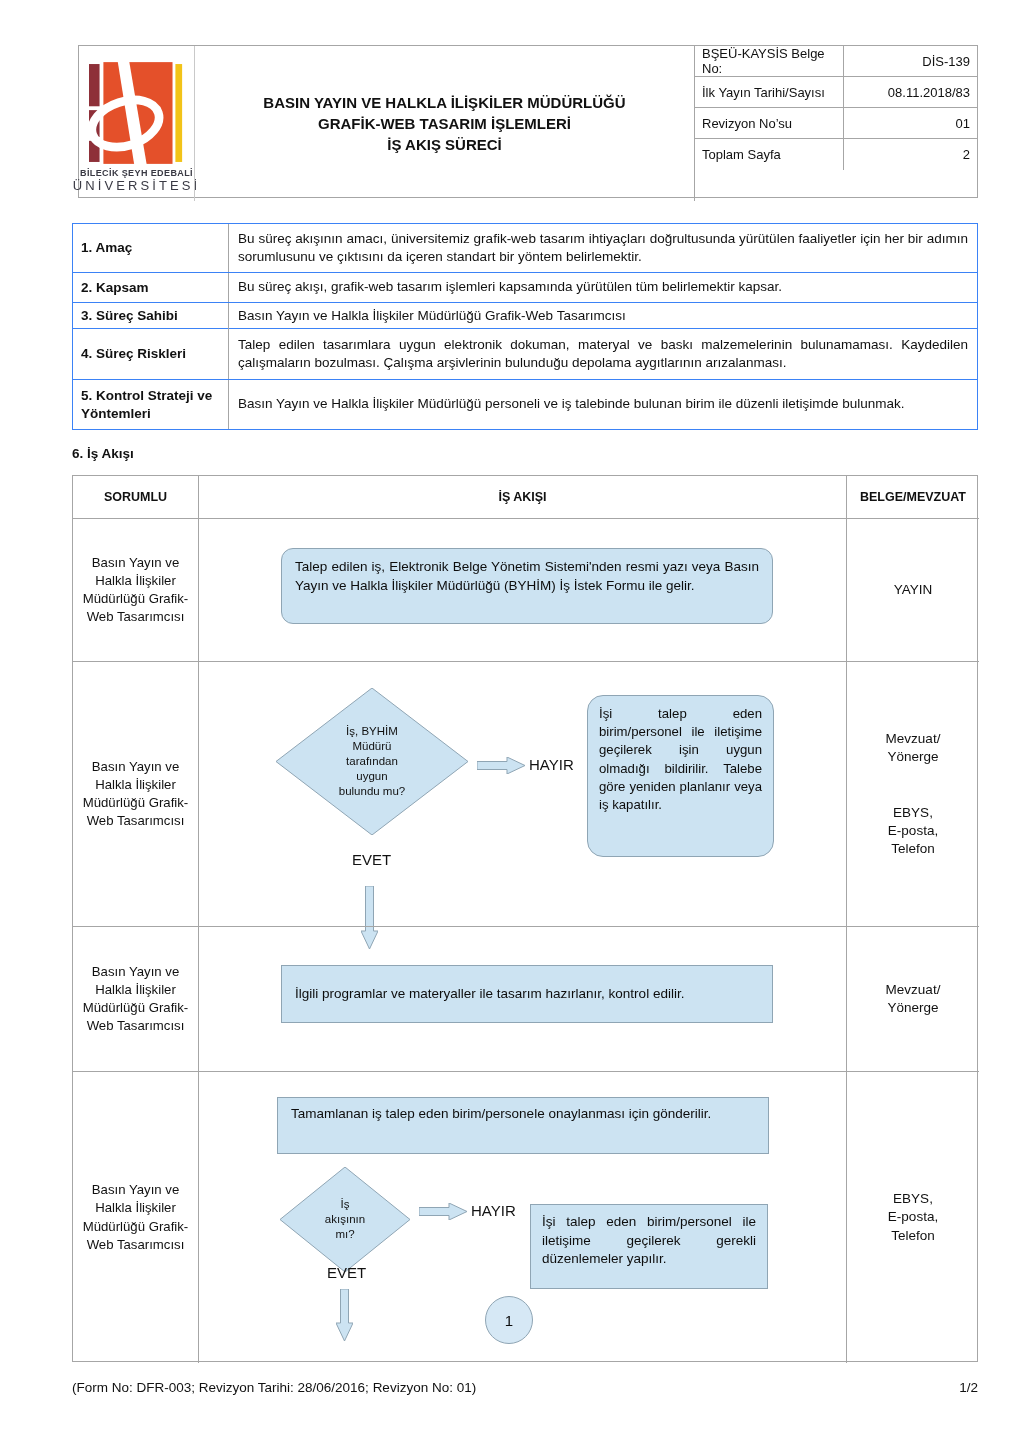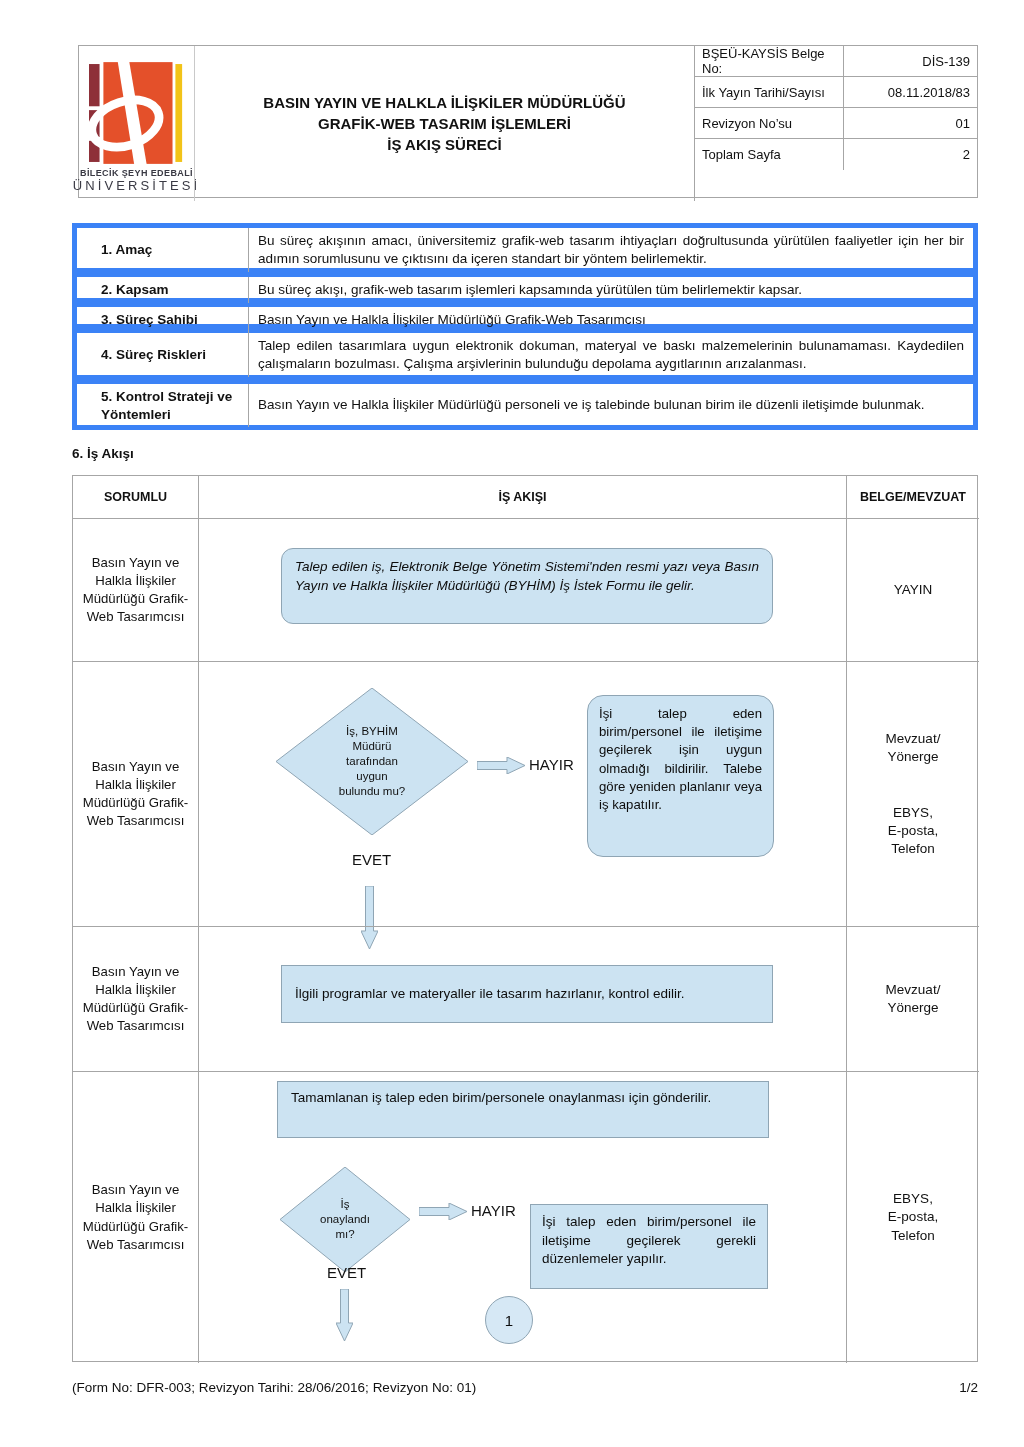--- a/index.html
+++ b/index.html
@@ -27,7 +27,7 @@
   .info-value { border-left:1px solid #a6a6a6; padding:0 7px 0 0; font-size:13px; display:flex; align-items:center; justify-content:flex-end; }
   
   .sections { position:absolute; left:72px; top:223px; width:906px; }
-  .s-row { display:grid; grid-template-columns:155px 1fr; border:5px solid #3b82f6; margin-top:-1px;padding-left:16px; }
+  .s-row { display:grid; grid-template-columns:155px 1fr; border:1px solid #3b82f6; margin-top:-1px; }
   .s-row:first-child { margin-top:0; }
   .s-label { padding:4px 6px 4px 8px; font-size:13.5px; font-weight:bold; display:flex; align-items:center; line-height:1.3; }
   .s-text { border-left:1px solid #a6a6a6; padding:4px 9px; font-size:13.5px; line-height:1.35; display:flex; align-items:center; }

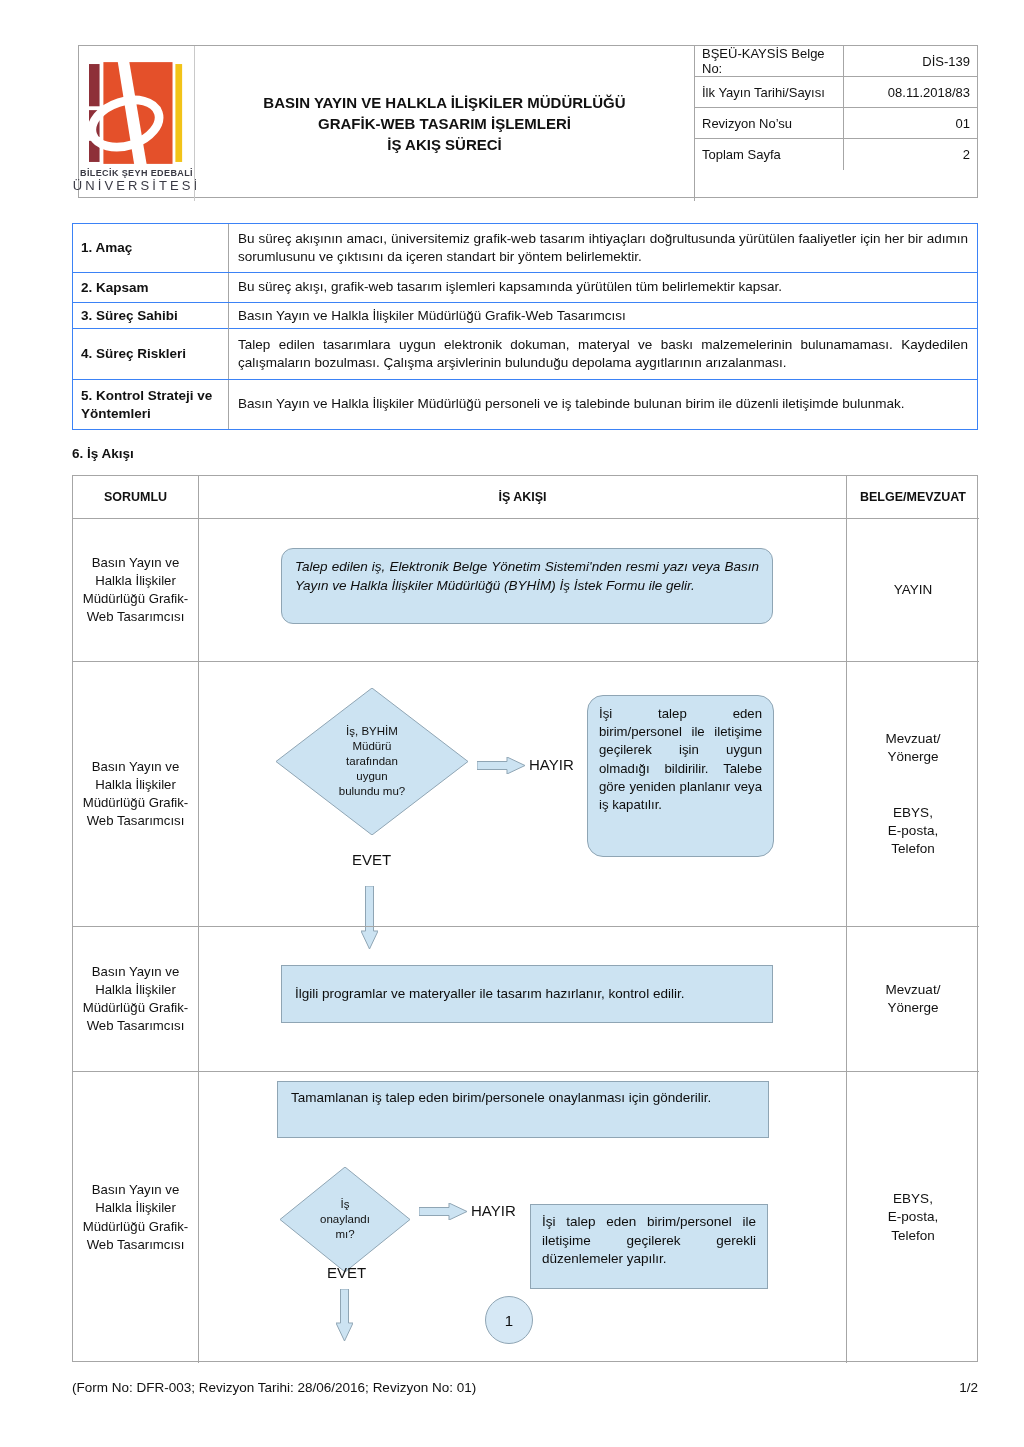--- a/index.html
+++ b/index.html
@@ -162,7 +162,7 @@
 
     <div class="fcell resp bt">Basın Yayın ve Halkla İlişkiler Müdürlüğü Grafik-Web Tasarımcısı</div>
     <div class="fcell bt bl">
-      <div class="flow-box rounded12" style="left:82px; top:29px; width:492px; height:76px;font-style:italic;">
+      <div class="flow-box rounded12" style="left:82px; top:29px; width:492px; height:76px;">
         <span class="jt">Talep edilen iş, Elektronik Belge Yönetim Sistemi'nden resmi yazı veya Basın Yayın ve Halkla İlişkiler Müdürlüğü (BYHİM) İş İstek Formu ile gelir.</span>
       </div>
     </div>

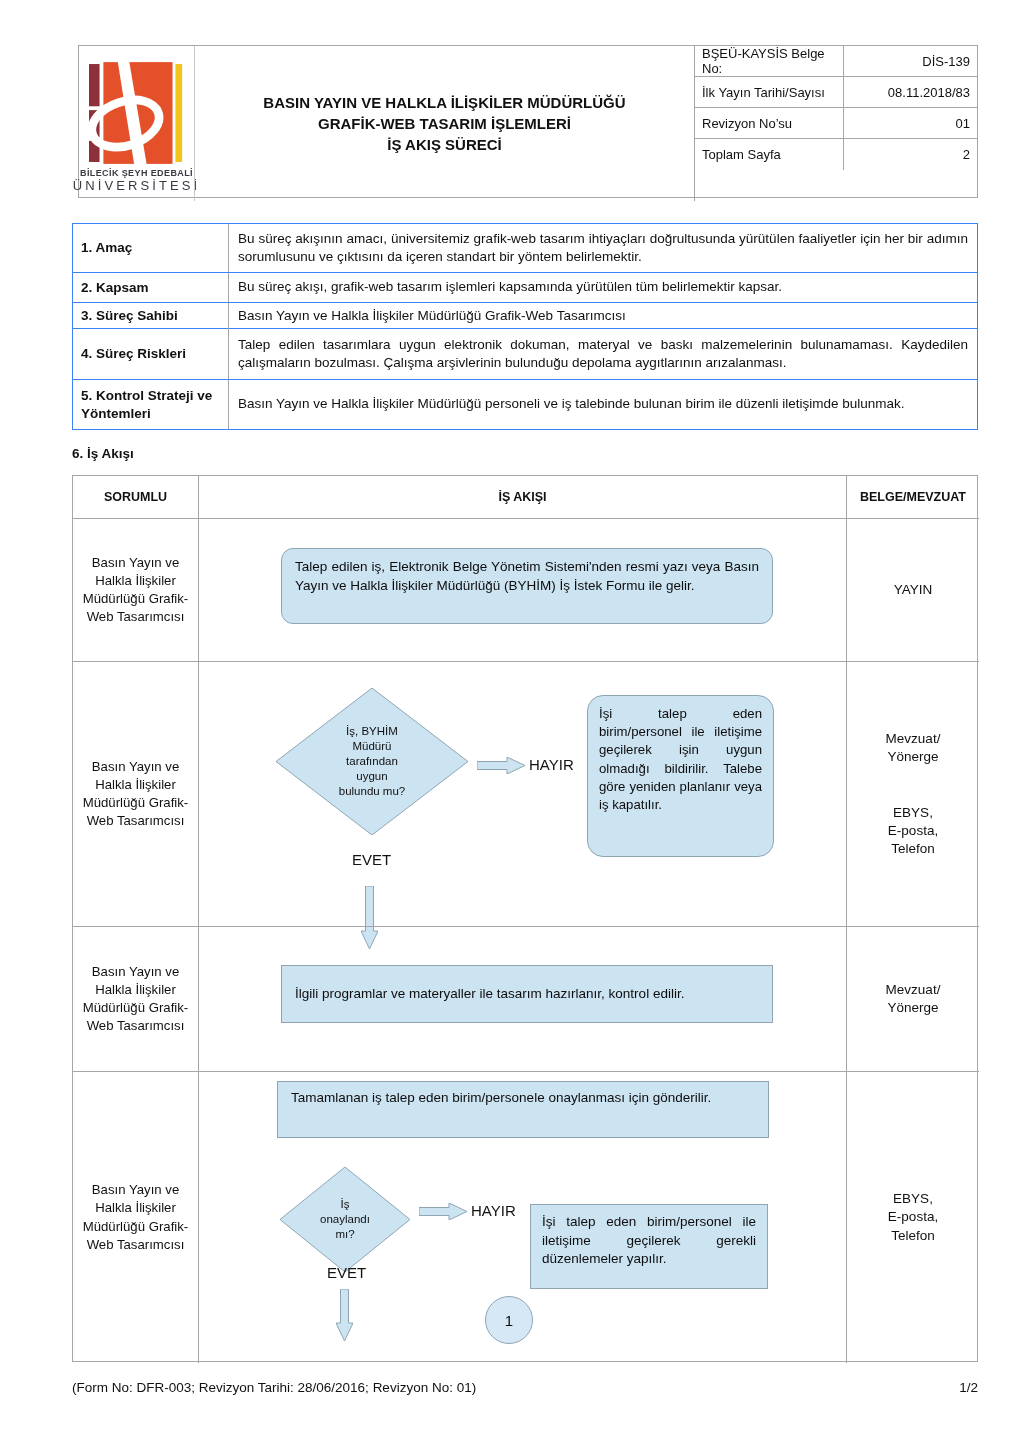--- a/index.html
+++ b/index.html
@@ -211,7 +211,7 @@
 
     <div class="fcell resp bt">Basın Yayın ve Halkla İlişkiler Müdürlüğü Grafik-Web Tasarımcısı</div>
     <div class="fcell bt bl">
-      <div class="flow-box" style="left:78px; top:9px; width:492px; height:57px; padding:7px 13px;">
+      <div class="flow-box" style="left:78px; top:25px; width:492px; height:57px; padding:7px 13px;">
         <span class="jt">Tamamlanan iş talep eden birim/personele onaylanması için gönderilir.</span>
       </div>
       <div class="diamond-wrap" style="left:81px; top:95px; width:130px; height:105px;">

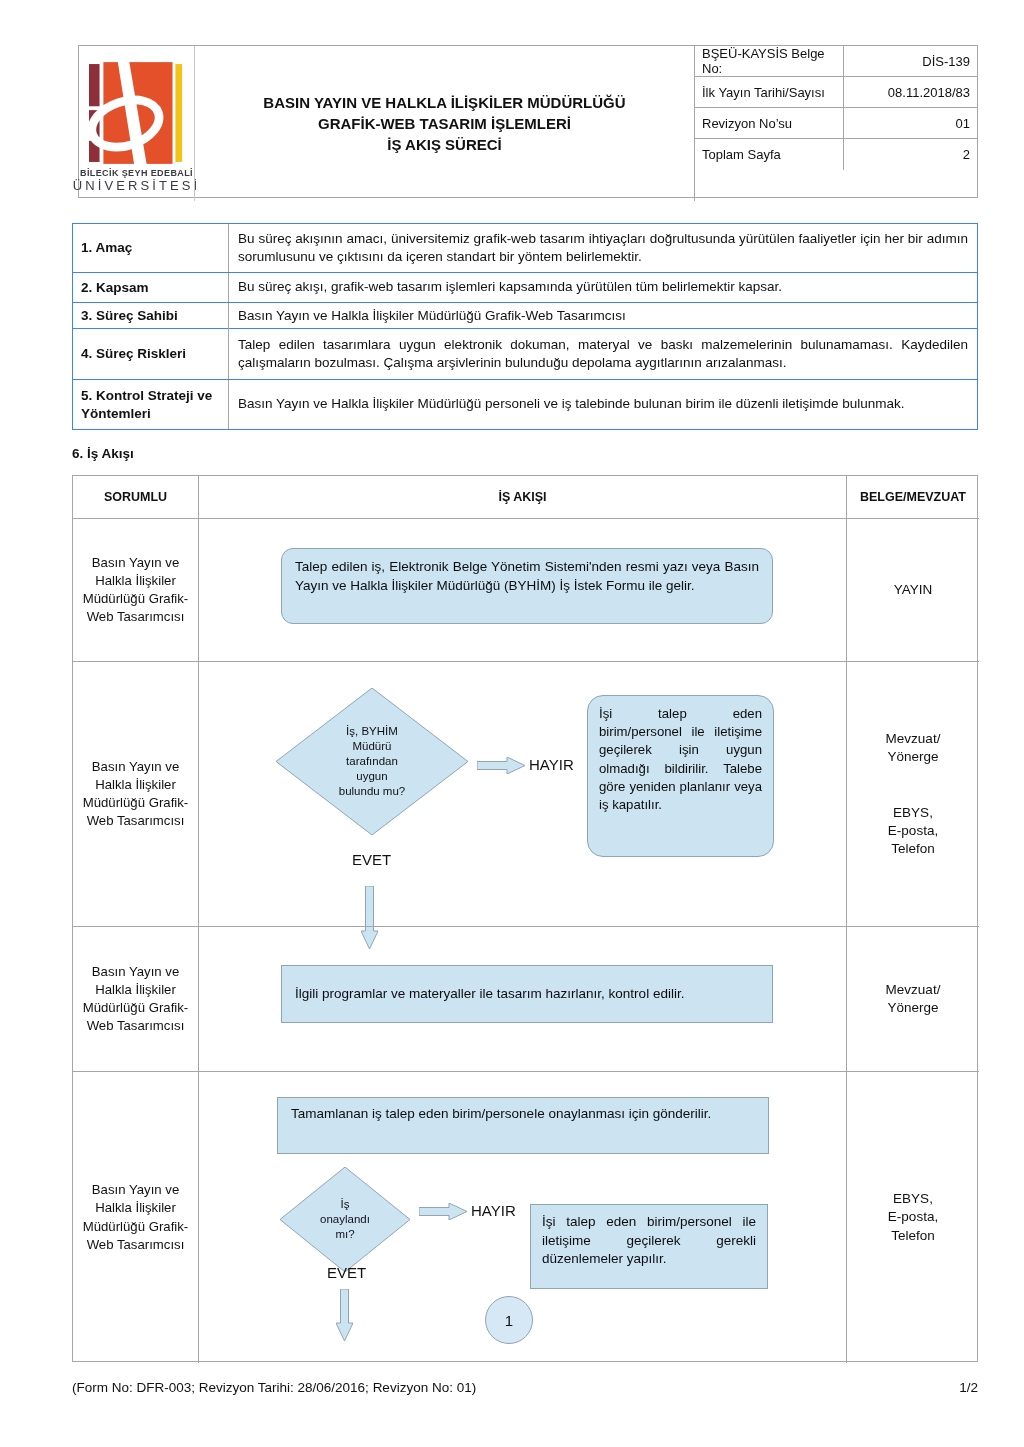--- a/index.html
+++ b/index.html
@@ -219,7 +219,7 @@
           <polygon points="50,0 100,50 50,100 0,50" stroke="#8fa5b4" stroke-width="1" vector-effect="non-scaling-stroke" fill="#cce3f2"></polygon>
         </svg>
         <div class="diamond-text" style="padding:0 10px;">İş
-onaylandı
+akışının
 mı?</div>
       </div>
       <svg class="arrow" style="left:220px; top:131px;" width="48" height="17" viewBox="0 0 48 17">

